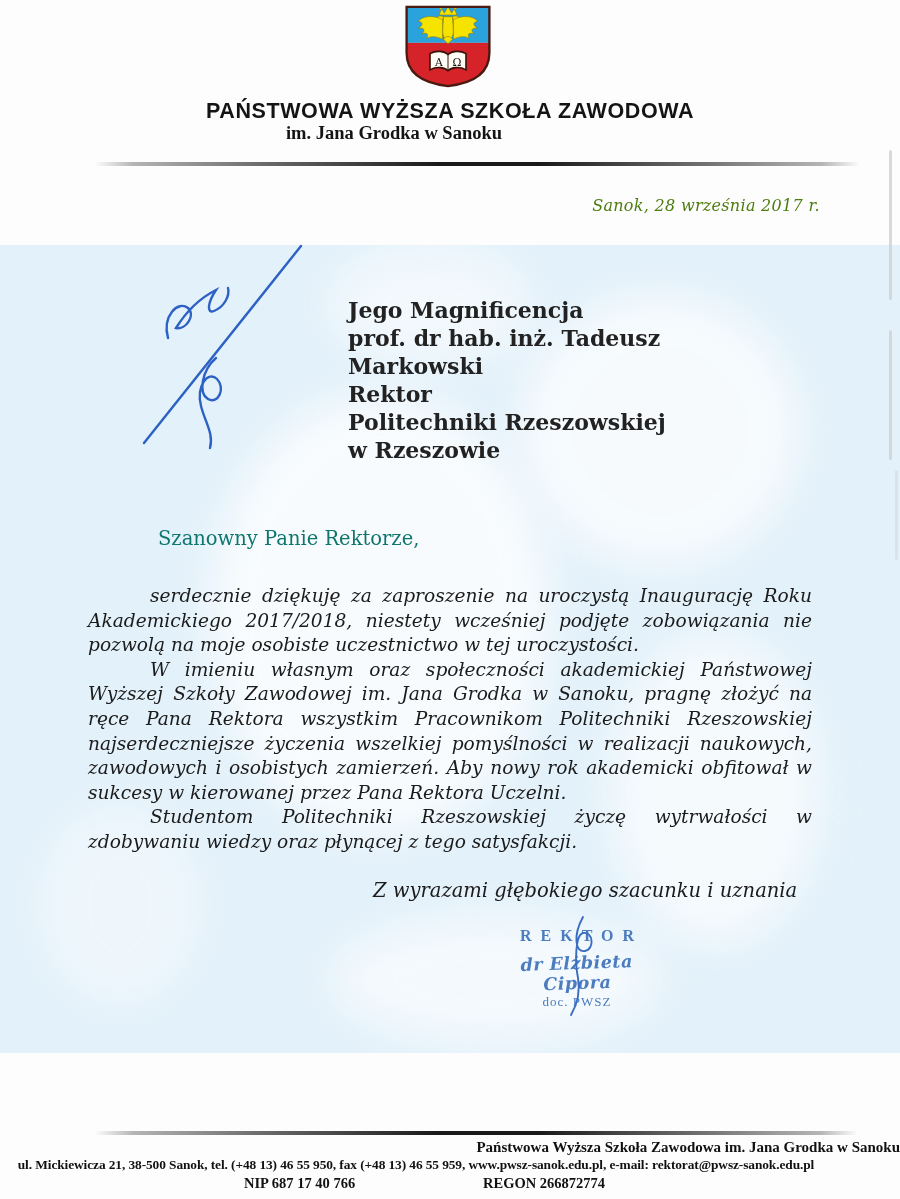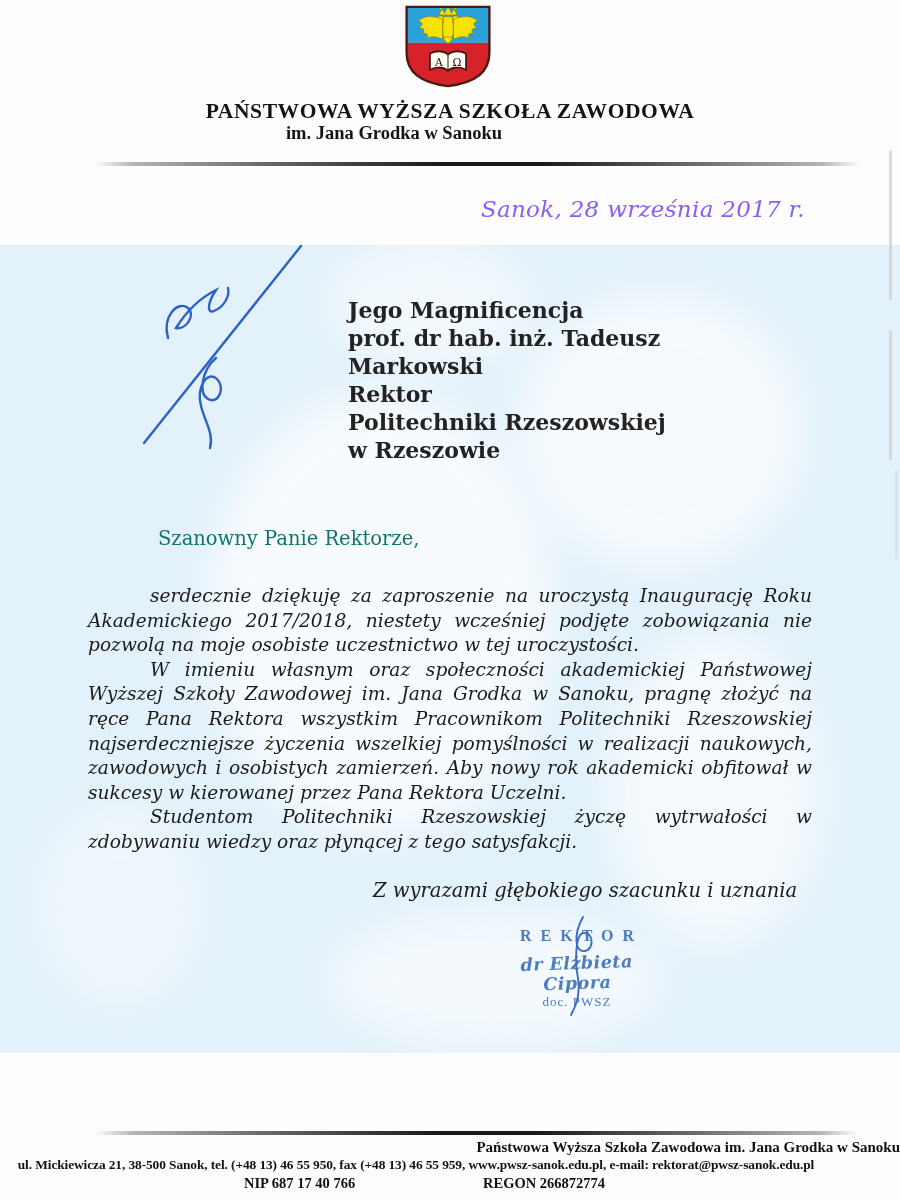--- a/index.html
+++ b/index.html
@@ -16,7 +16,7 @@
   .crest{position:absolute;left:403px;top:3px;width:90px;height:86px;}
   .org-line1{
     position:absolute;left:0;top:99px;width:900px;text-align:center;
-    font-family:Liberation Serif, serif;font-weight:bold;
+    font-family:Liberation Sans, sans-serif;font-weight:bold;
     font-size:21.5px;letter-spacing:.6px;color:#141414;
   }
   .org-line2{

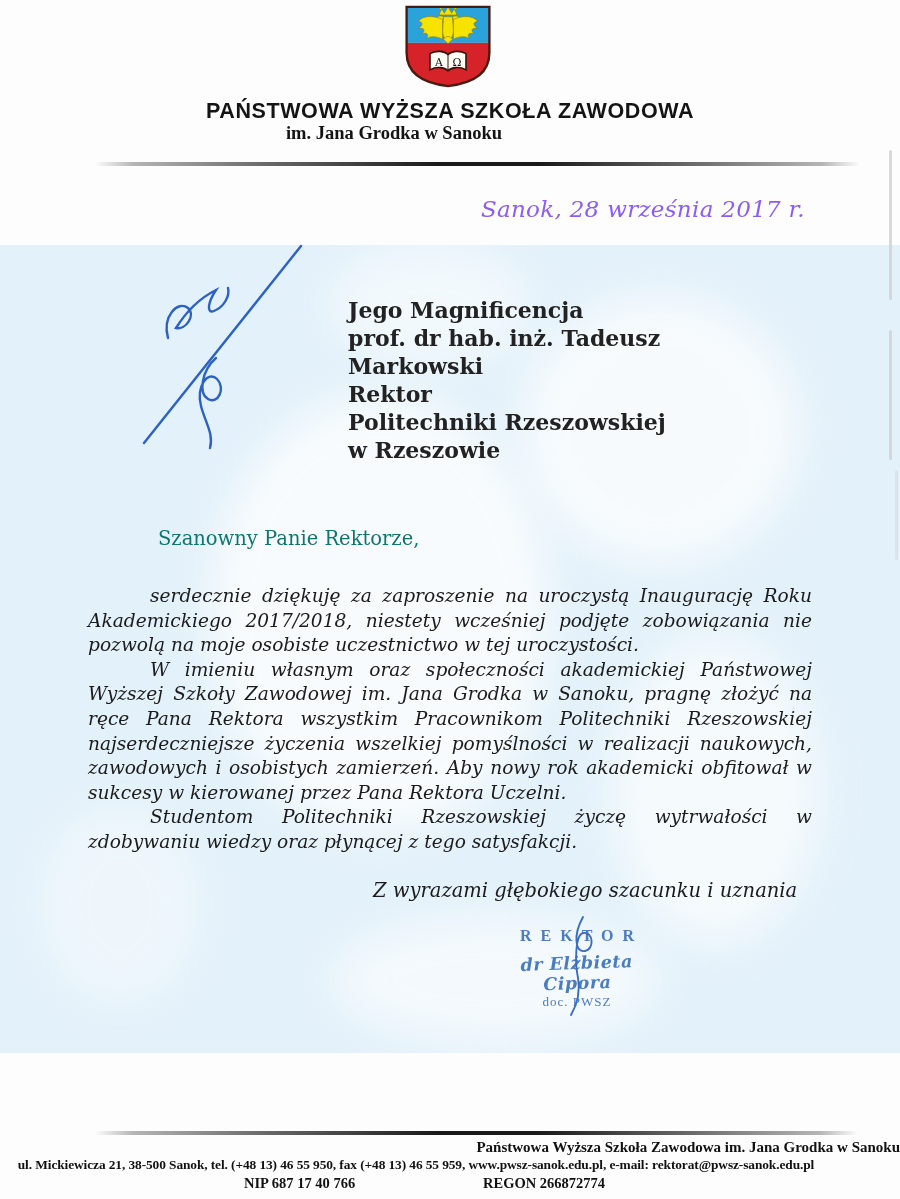--- a/index.html
+++ b/index.html
@@ -34,8 +34,8 @@
   .rule.bottom{left:95px;top:1131px;width:763px;}
   
   .date-line{
-    position:absolute;right:95px;top:196px;
-    font-style:italic;font-size:23px;color:#8b5cf6;letter-spacing:.3px;
+    position:absolute;right:80px;top:196px;
+    font-style:italic;font-size:16px;color:#4d7c0f;letter-spacing:.3px;
   }
   
   .tint{

